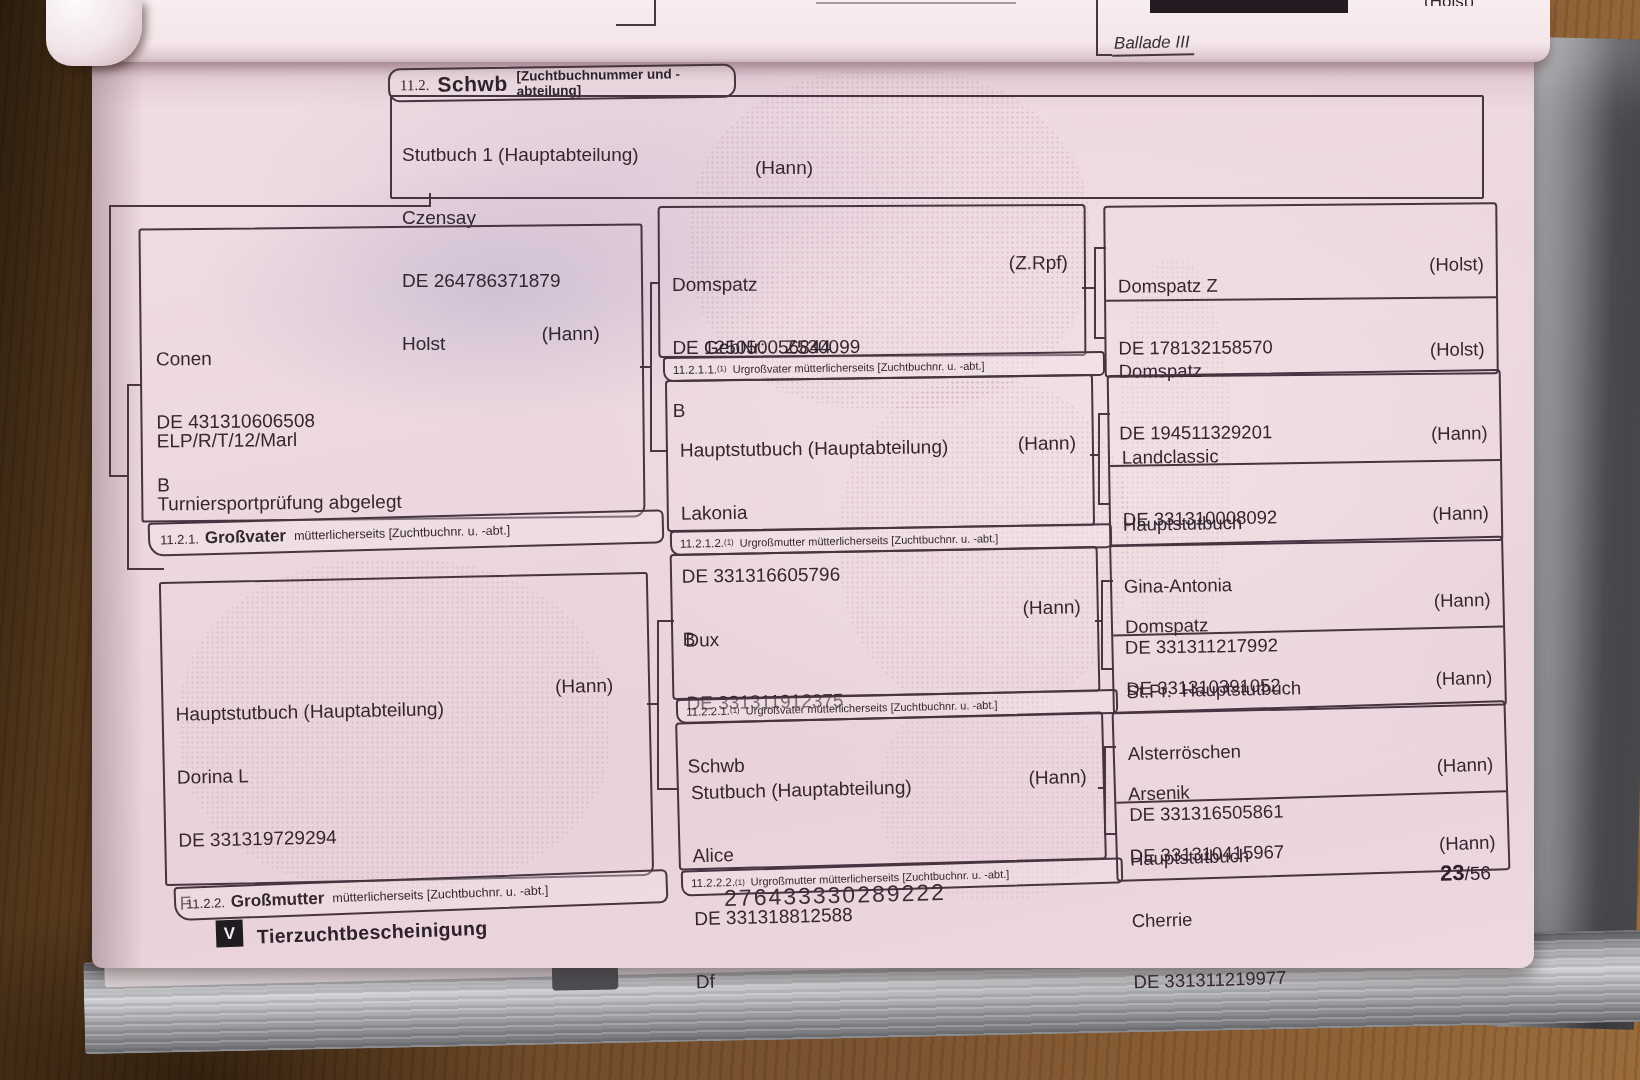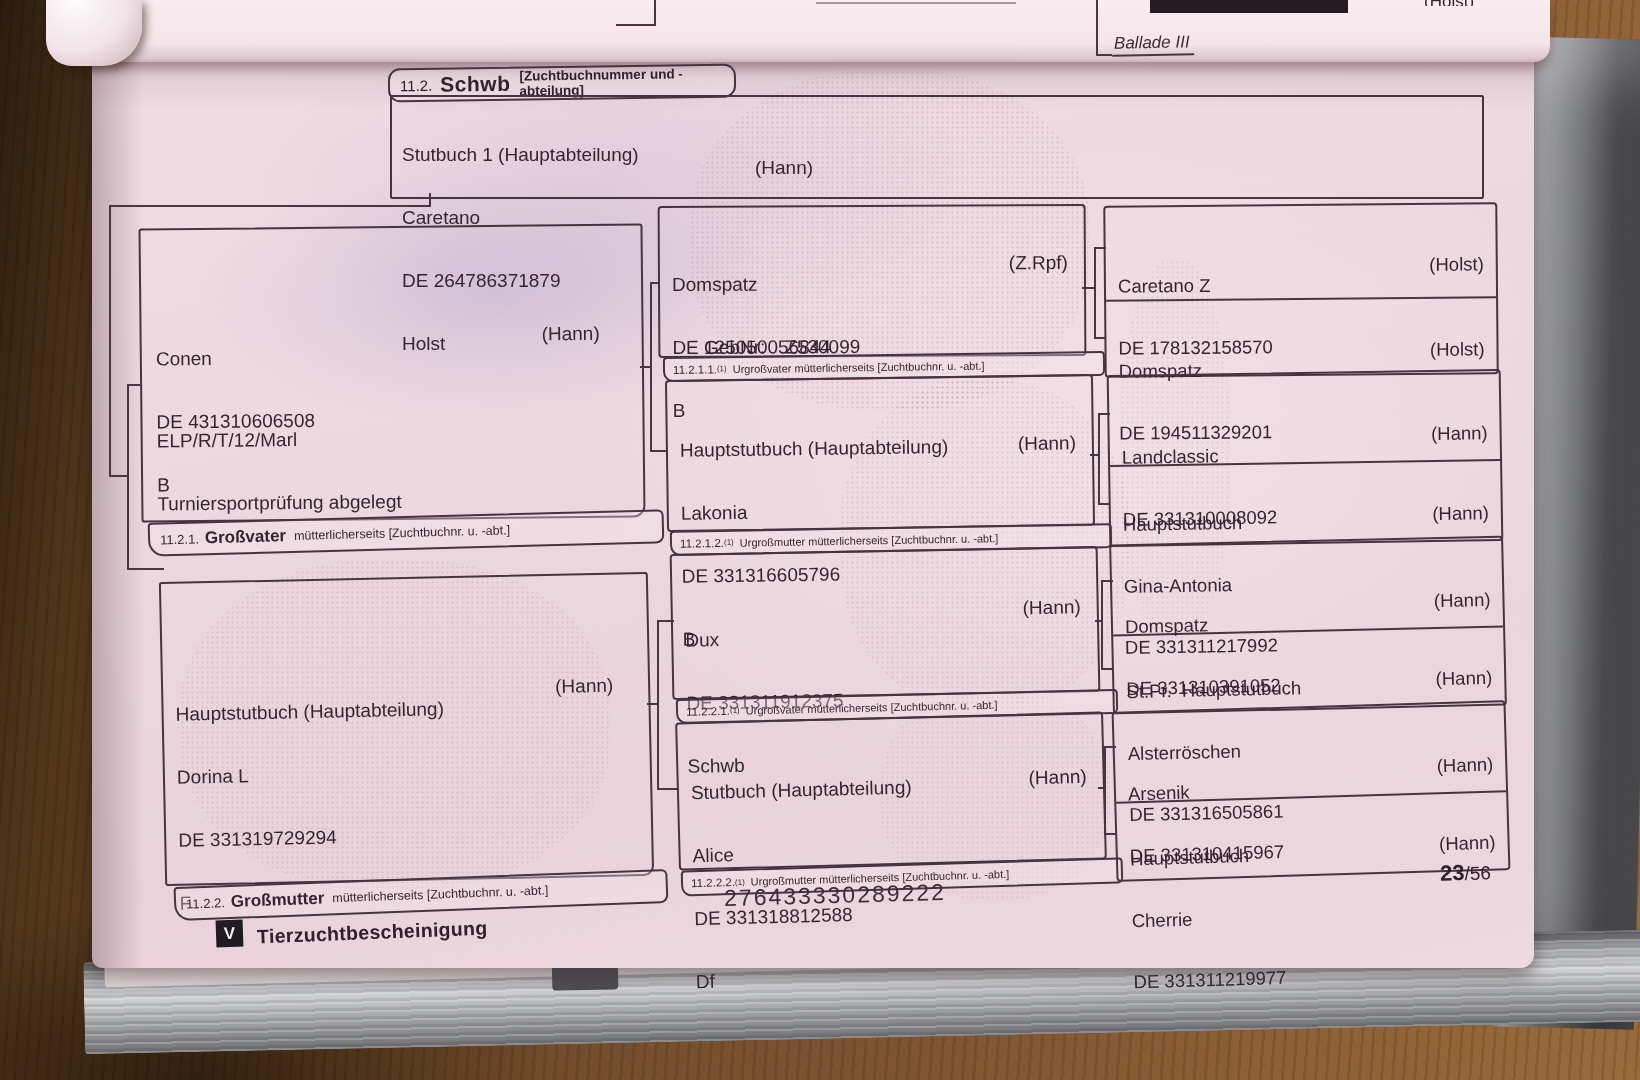--- a/index.html
+++ b/index.html
@@ -58,7 +58,7 @@
   .slab-num{font-size:11.5px;color:#33262f;}
   .slab-sup{font-size:8px;color:#33262f;vertical-align:super;}
   .slab-rest{font-size:11px;color:#33262f;margin-left:6px;}
-  .hdr-num{font-size:15px;color:#2e222b;}
+  .hdr-num{font-size:15px;color:#2e222b;font-family:Liberation Serif, serif;}
   .hdr-title{font-size:21px;font-weight:bold;color:#2e222b;margin-left:8px;letter-spacing:.5px;}
   .hdr-bracket{font-size:13.5px;font-weight:bold;color:#2e222b;margin-left:9px;}
   .footer-num{position:absolute;color:#3b2e37;font-size:23px;letter-spacing:2px;}

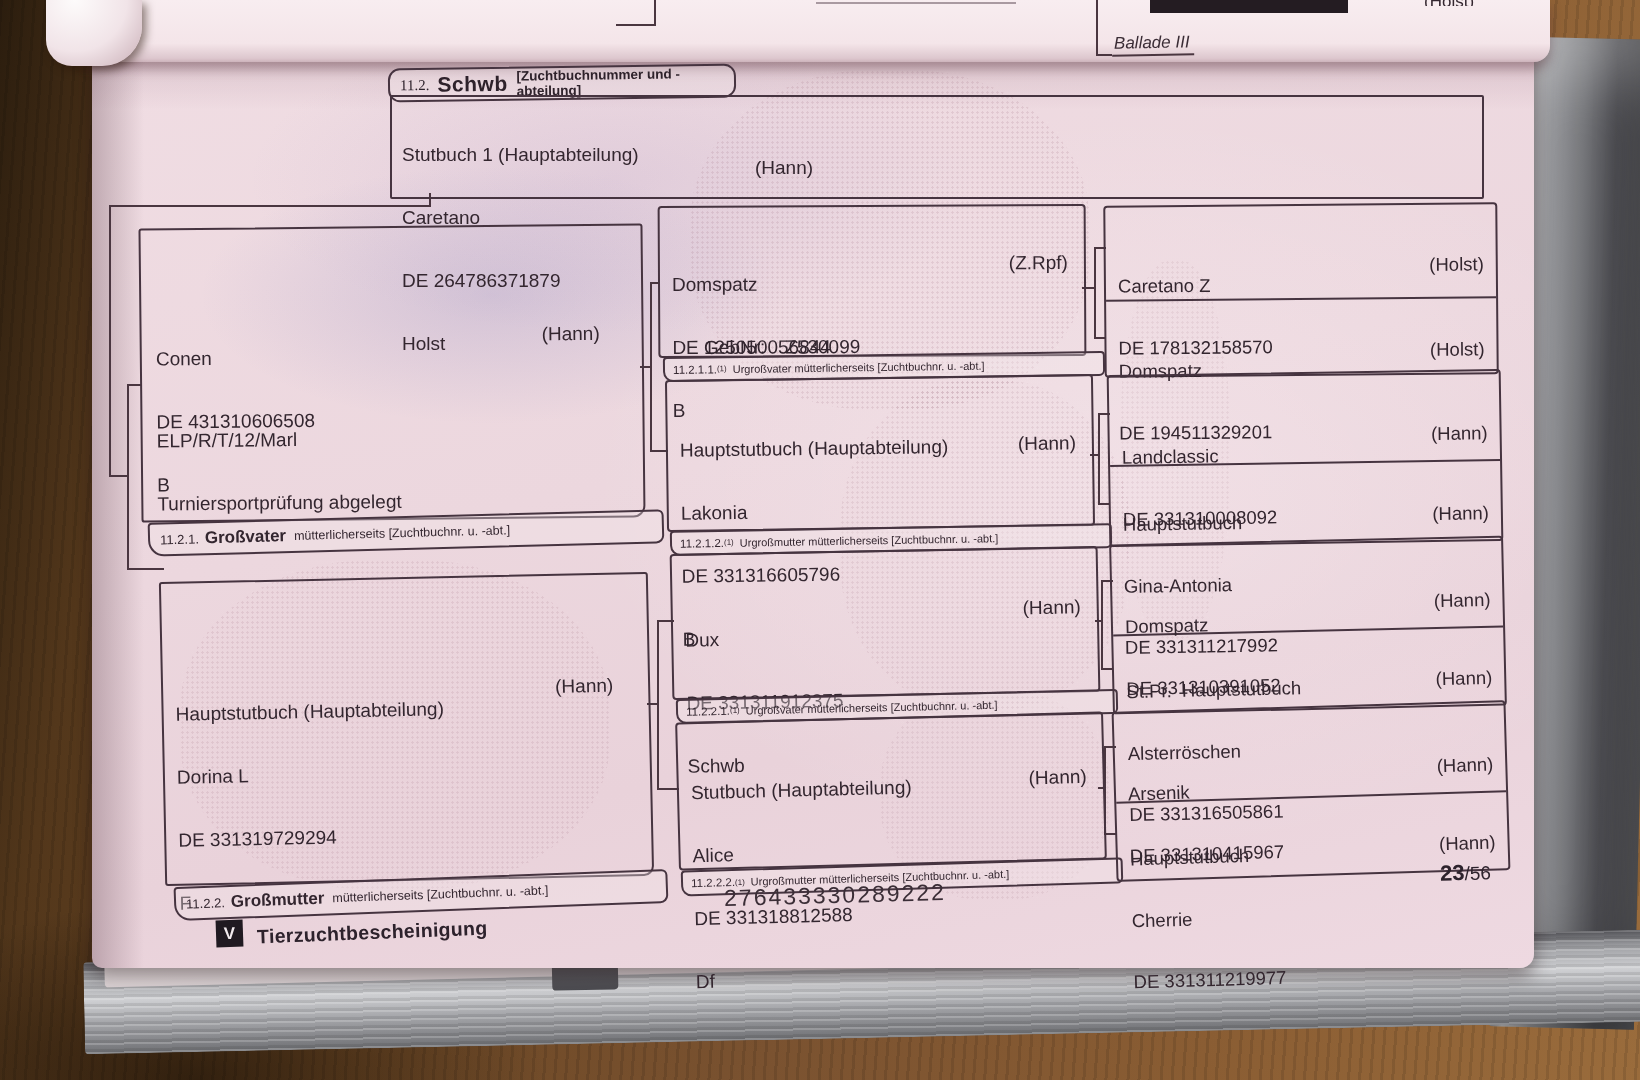--- a/index.html
+++ b/index.html
@@ -144,7 +144,7 @@
   <div class="box" style="left:390px;top:95px;width:1090px;height:100px;border-radius:2px;">
     <div class="lines" style="left:10px;top:5px;">
       <div class="tline">Stutbuch 1 (Hauptabteilung)</div>
-      <div class="tline">Caretano</div>
+      <div class="tline">Czensay</div>
       <div class="tline">DE 264786371879</div>
       <div class="tline">Holst</div>
     </div>

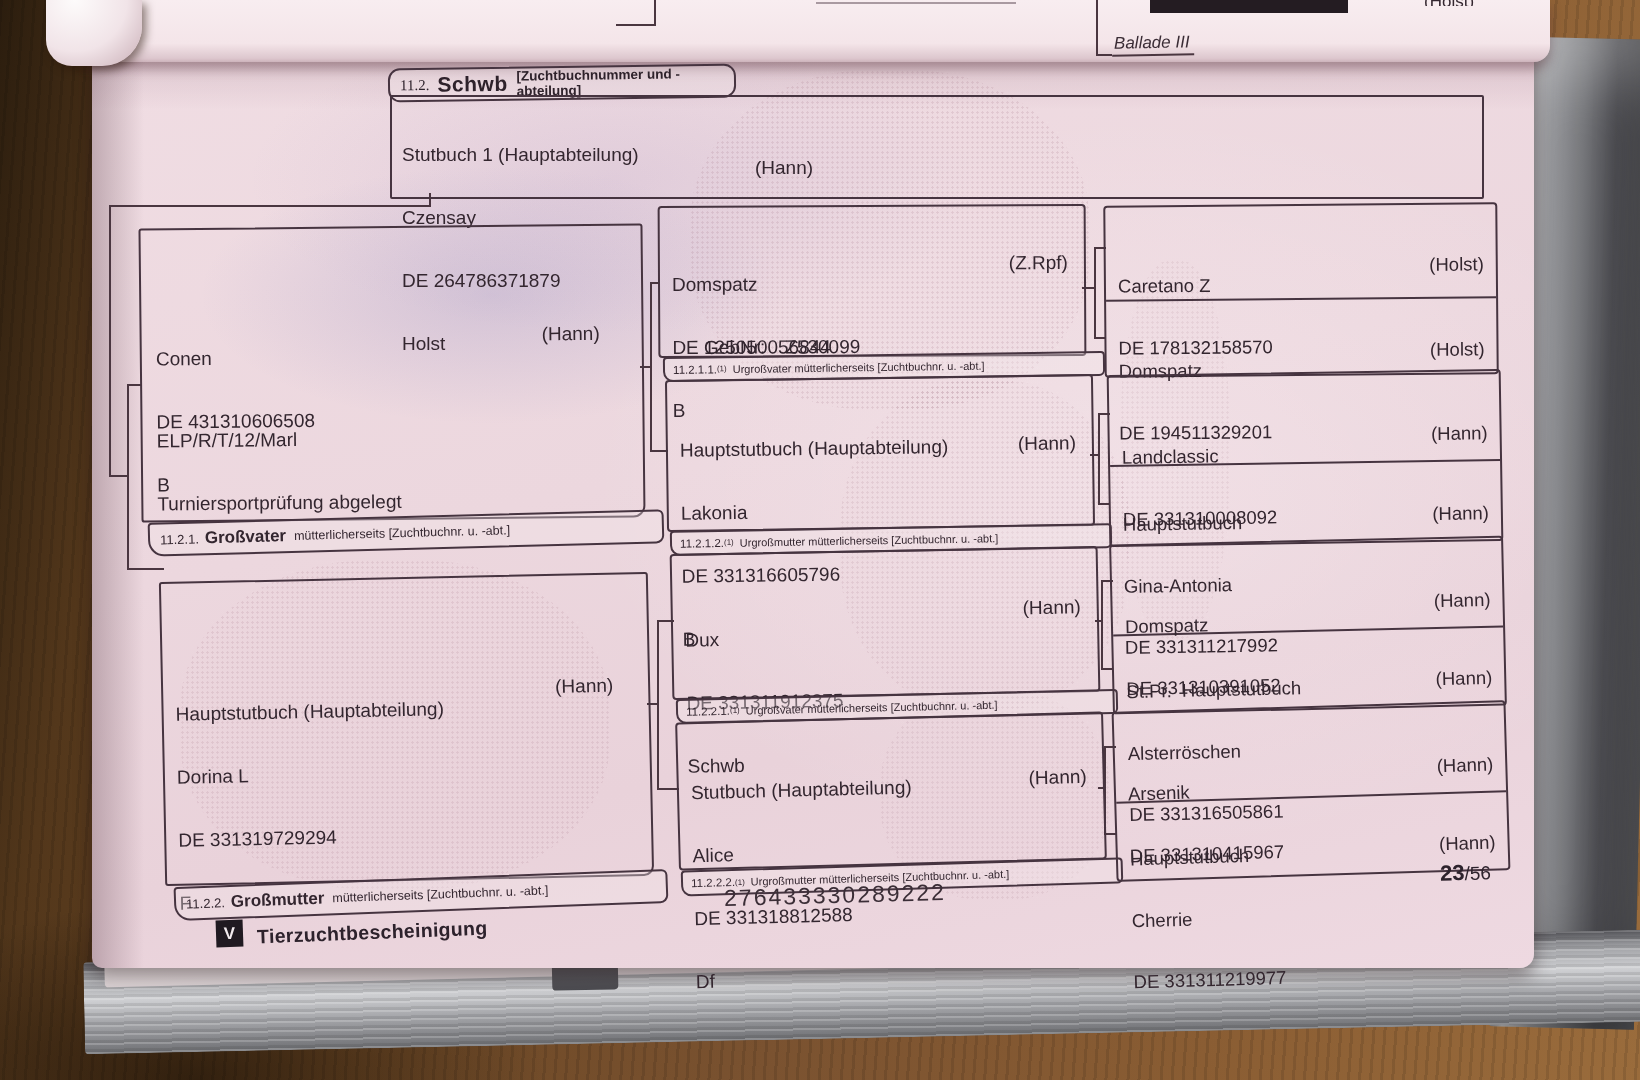--- a/index.html
+++ b/index.html
@@ -248,7 +248,7 @@
   <div class="box" style="left:1104px;top:204px;width:390px;height:168px;transform:rotate(-0.5deg);">
     <div class="divider" style="top:92px;"></div>
     <div class="lines-r" style="left:12px;top:28px;">
-      <div class="tline">Caretano Z</div>
+      <div class="tline">Domspatz Z</div>
       <div class="tline">DE 178132158570</div>
     </div>
     <div class="breed" style="right:12px;top:49px;">(Holst)</div>

